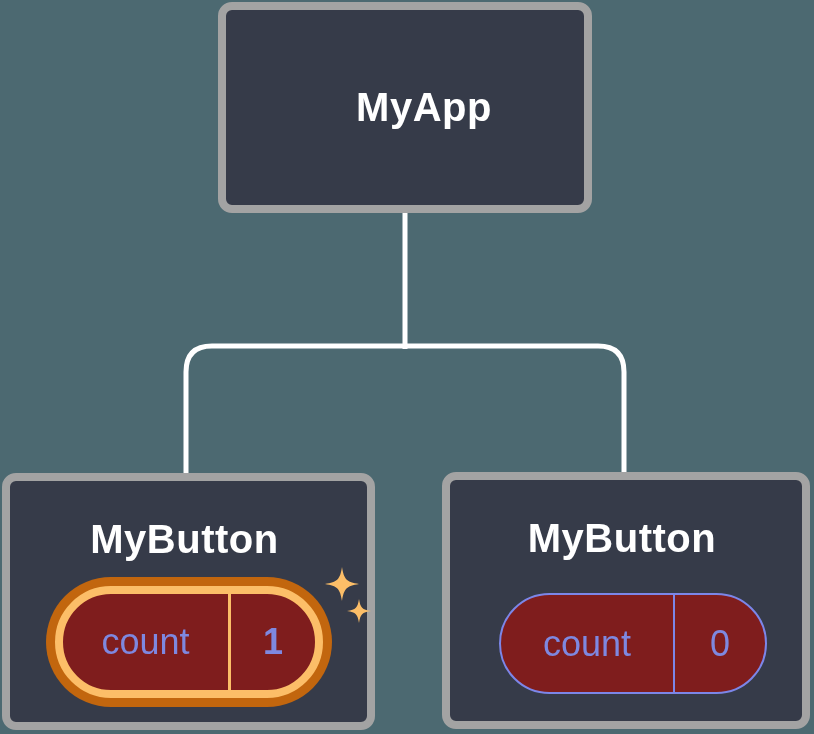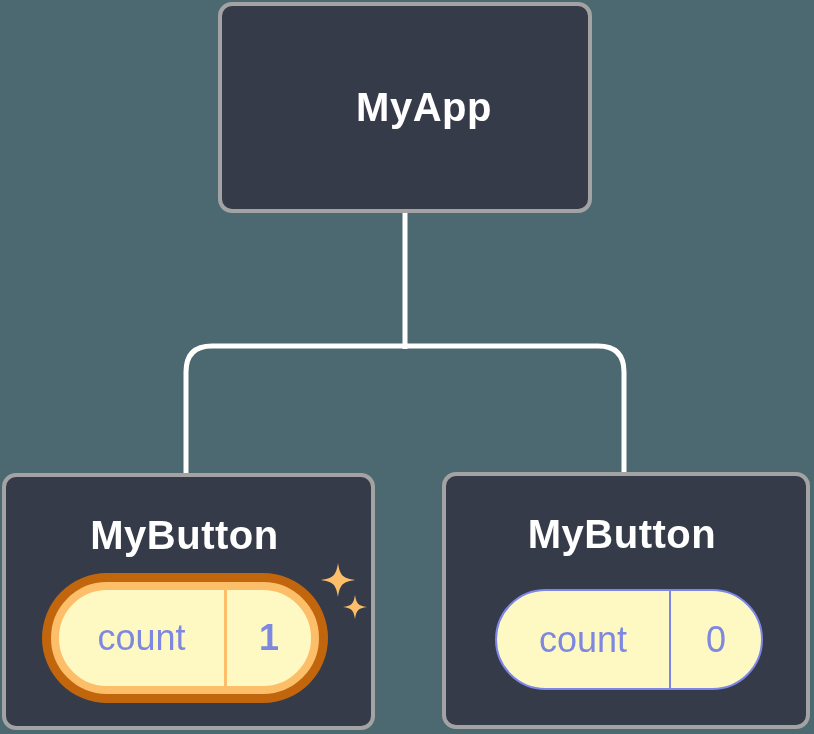--- a/index.html
+++ b/index.html
@@ -14,7 +14,7 @@
   .node{
     position:absolute;
     background:#363B49;
-    border:4px solid #a3a3a3;
+    border:8px solid #a3a3a3;
     border-radius:14px;
     box-sizing:border-box;
     padding-left:38px;

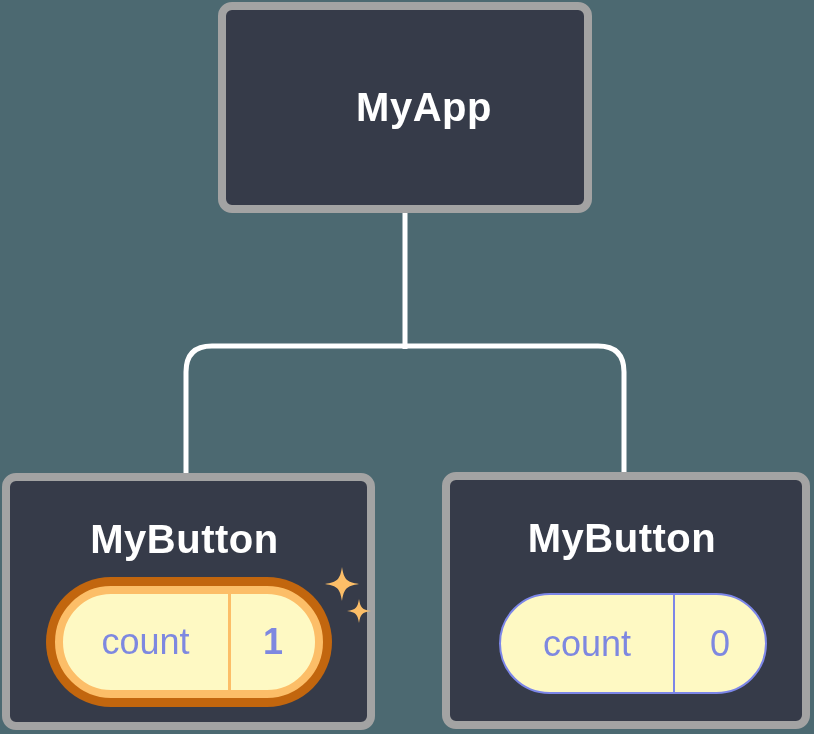--- a/index.html
+++ b/index.html
@@ -38,7 +38,7 @@
     display:flex;
     align-items:stretch;
     overflow:hidden;
-    background:#fef9c3;
+    background:#7f1d1d;
   }
   .pill-highlight{
     left:45px;top:105px;width:268px;height:112px;

